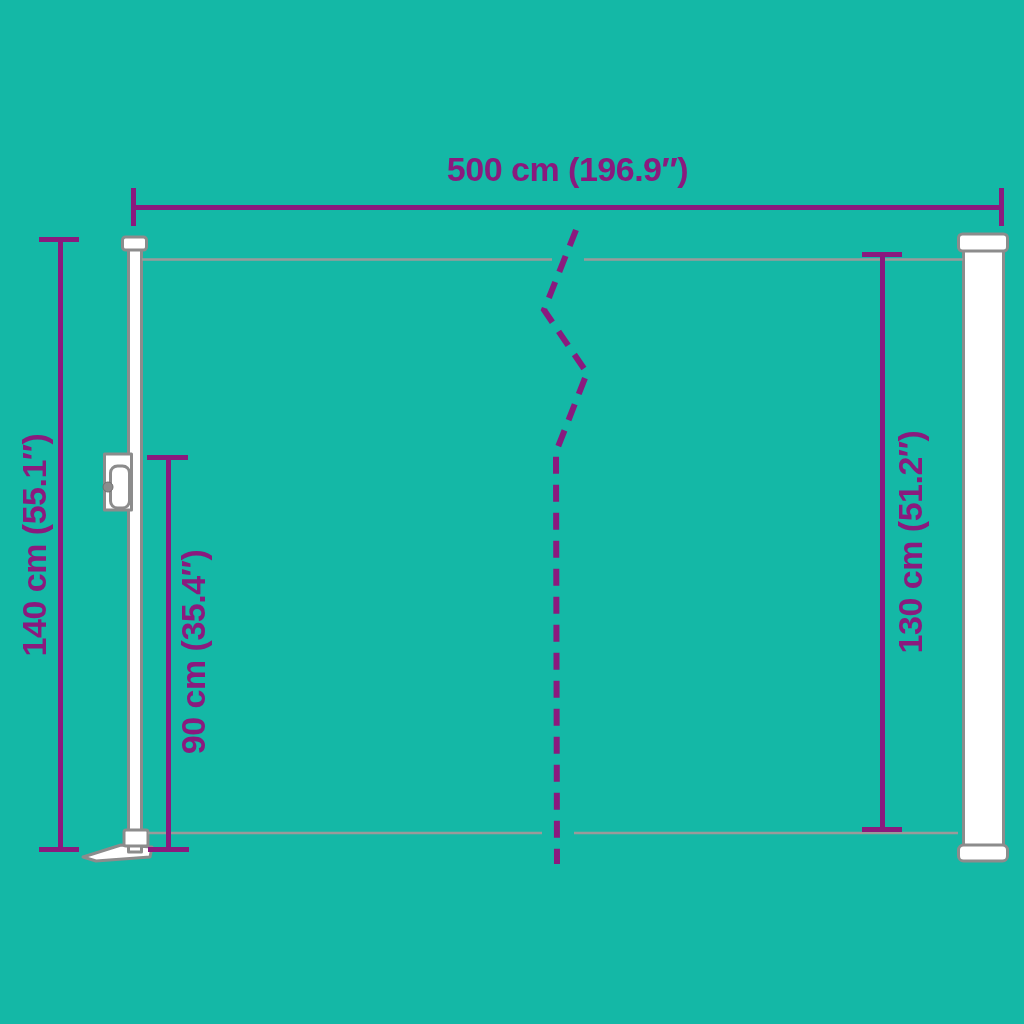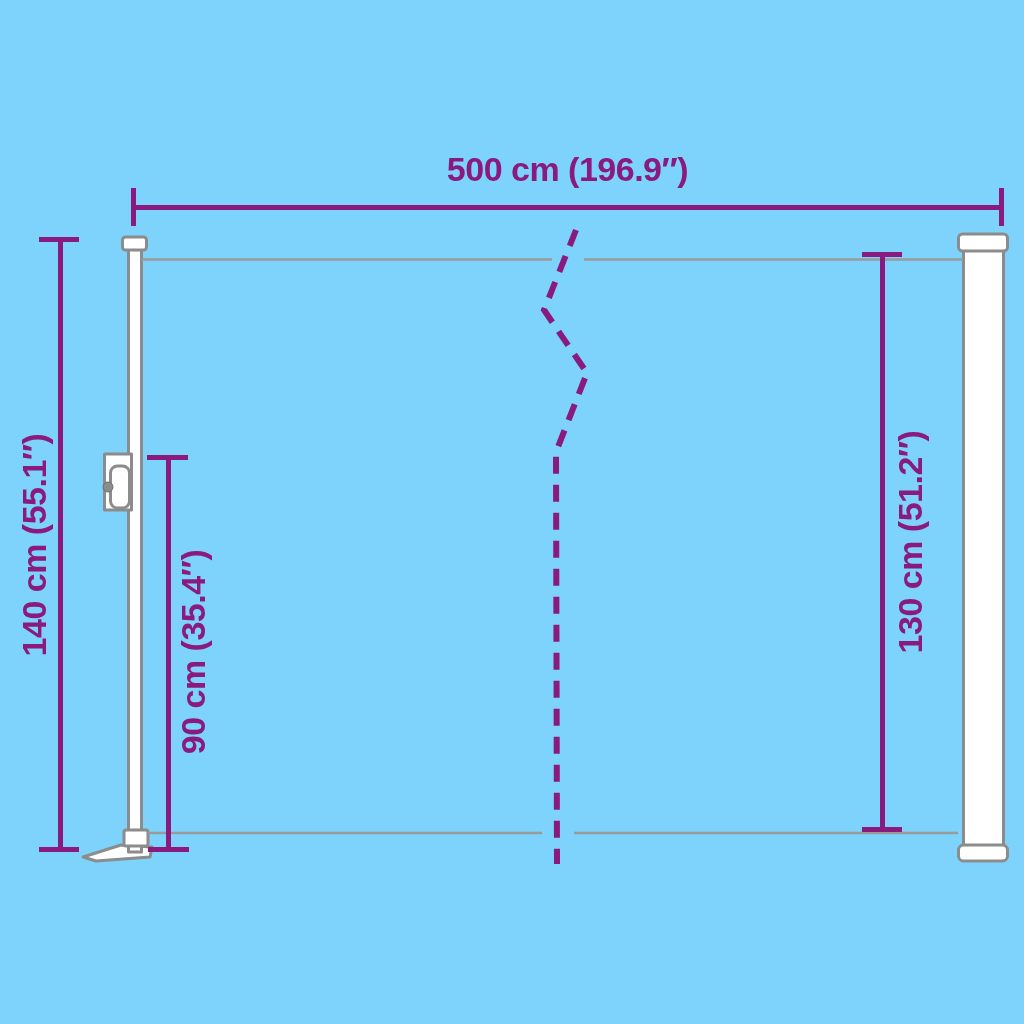--- a/index.html
+++ b/index.html
@@ -6,7 +6,7 @@
   .canvas{
     position:relative;
     width:1024px;height:1024px;
-    background:#7dd3fc;
+    background:#14b8a6;
     overflow:hidden;
     font-family:"Liberation Sans", sans-serif;
   }

